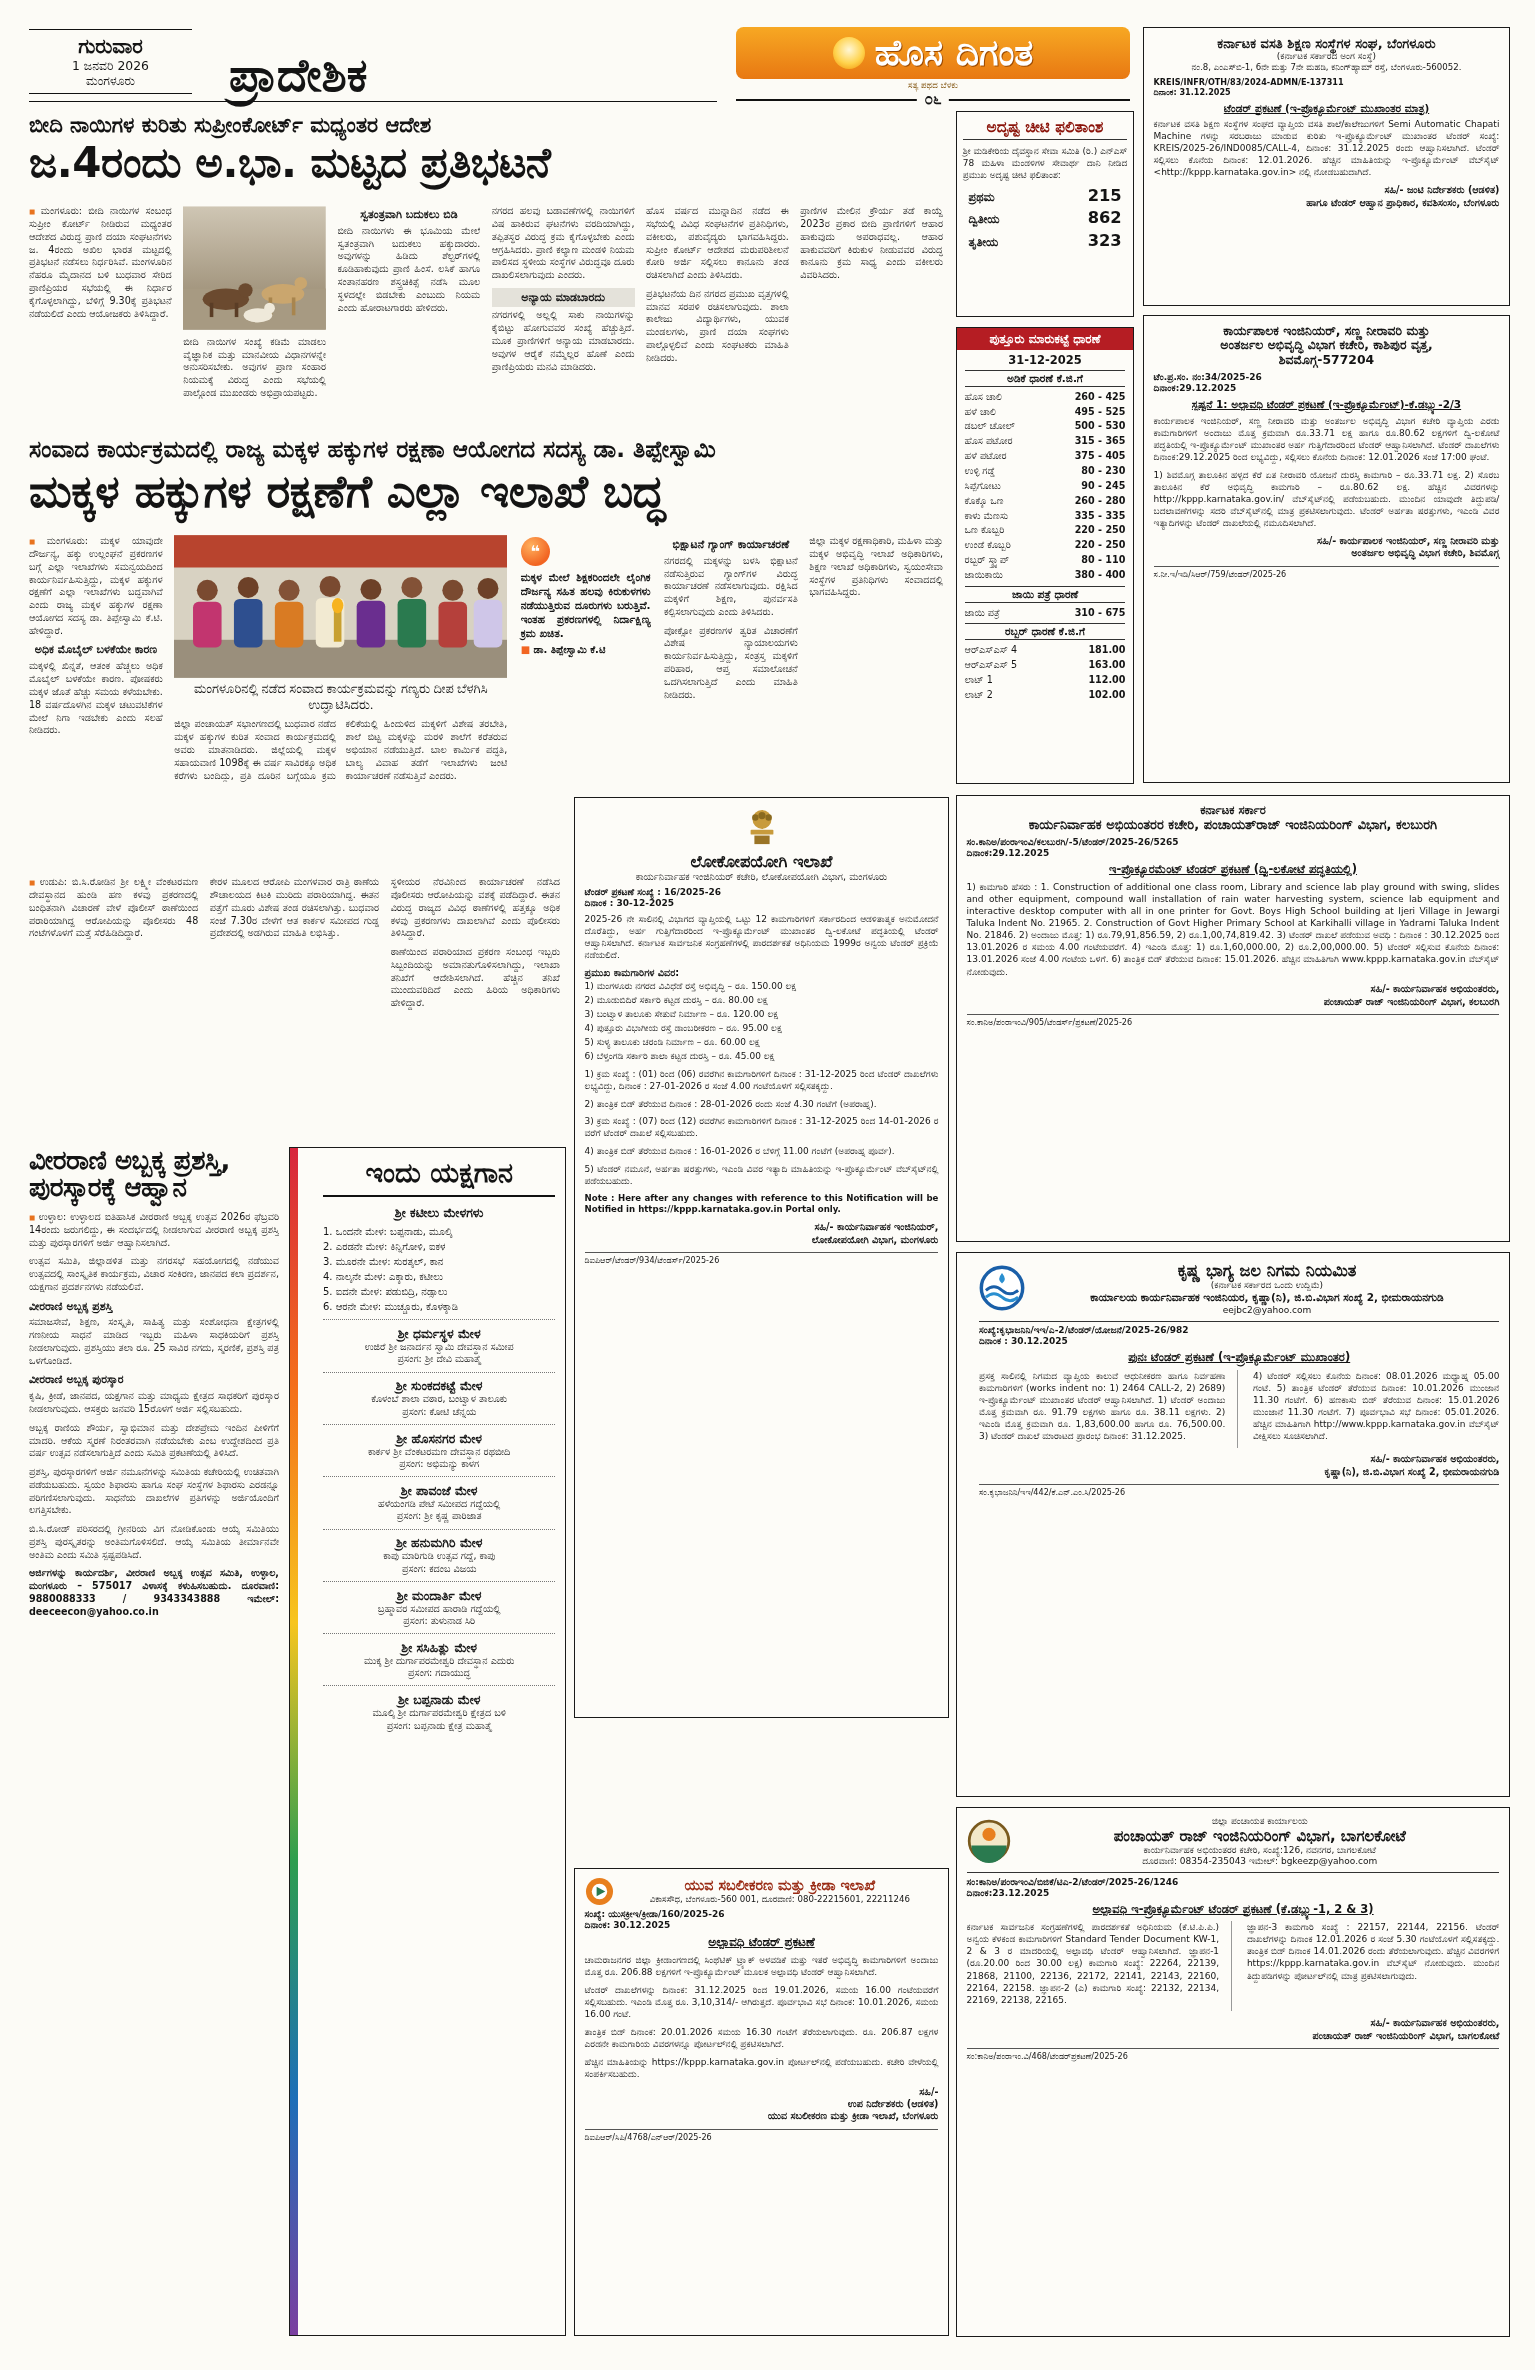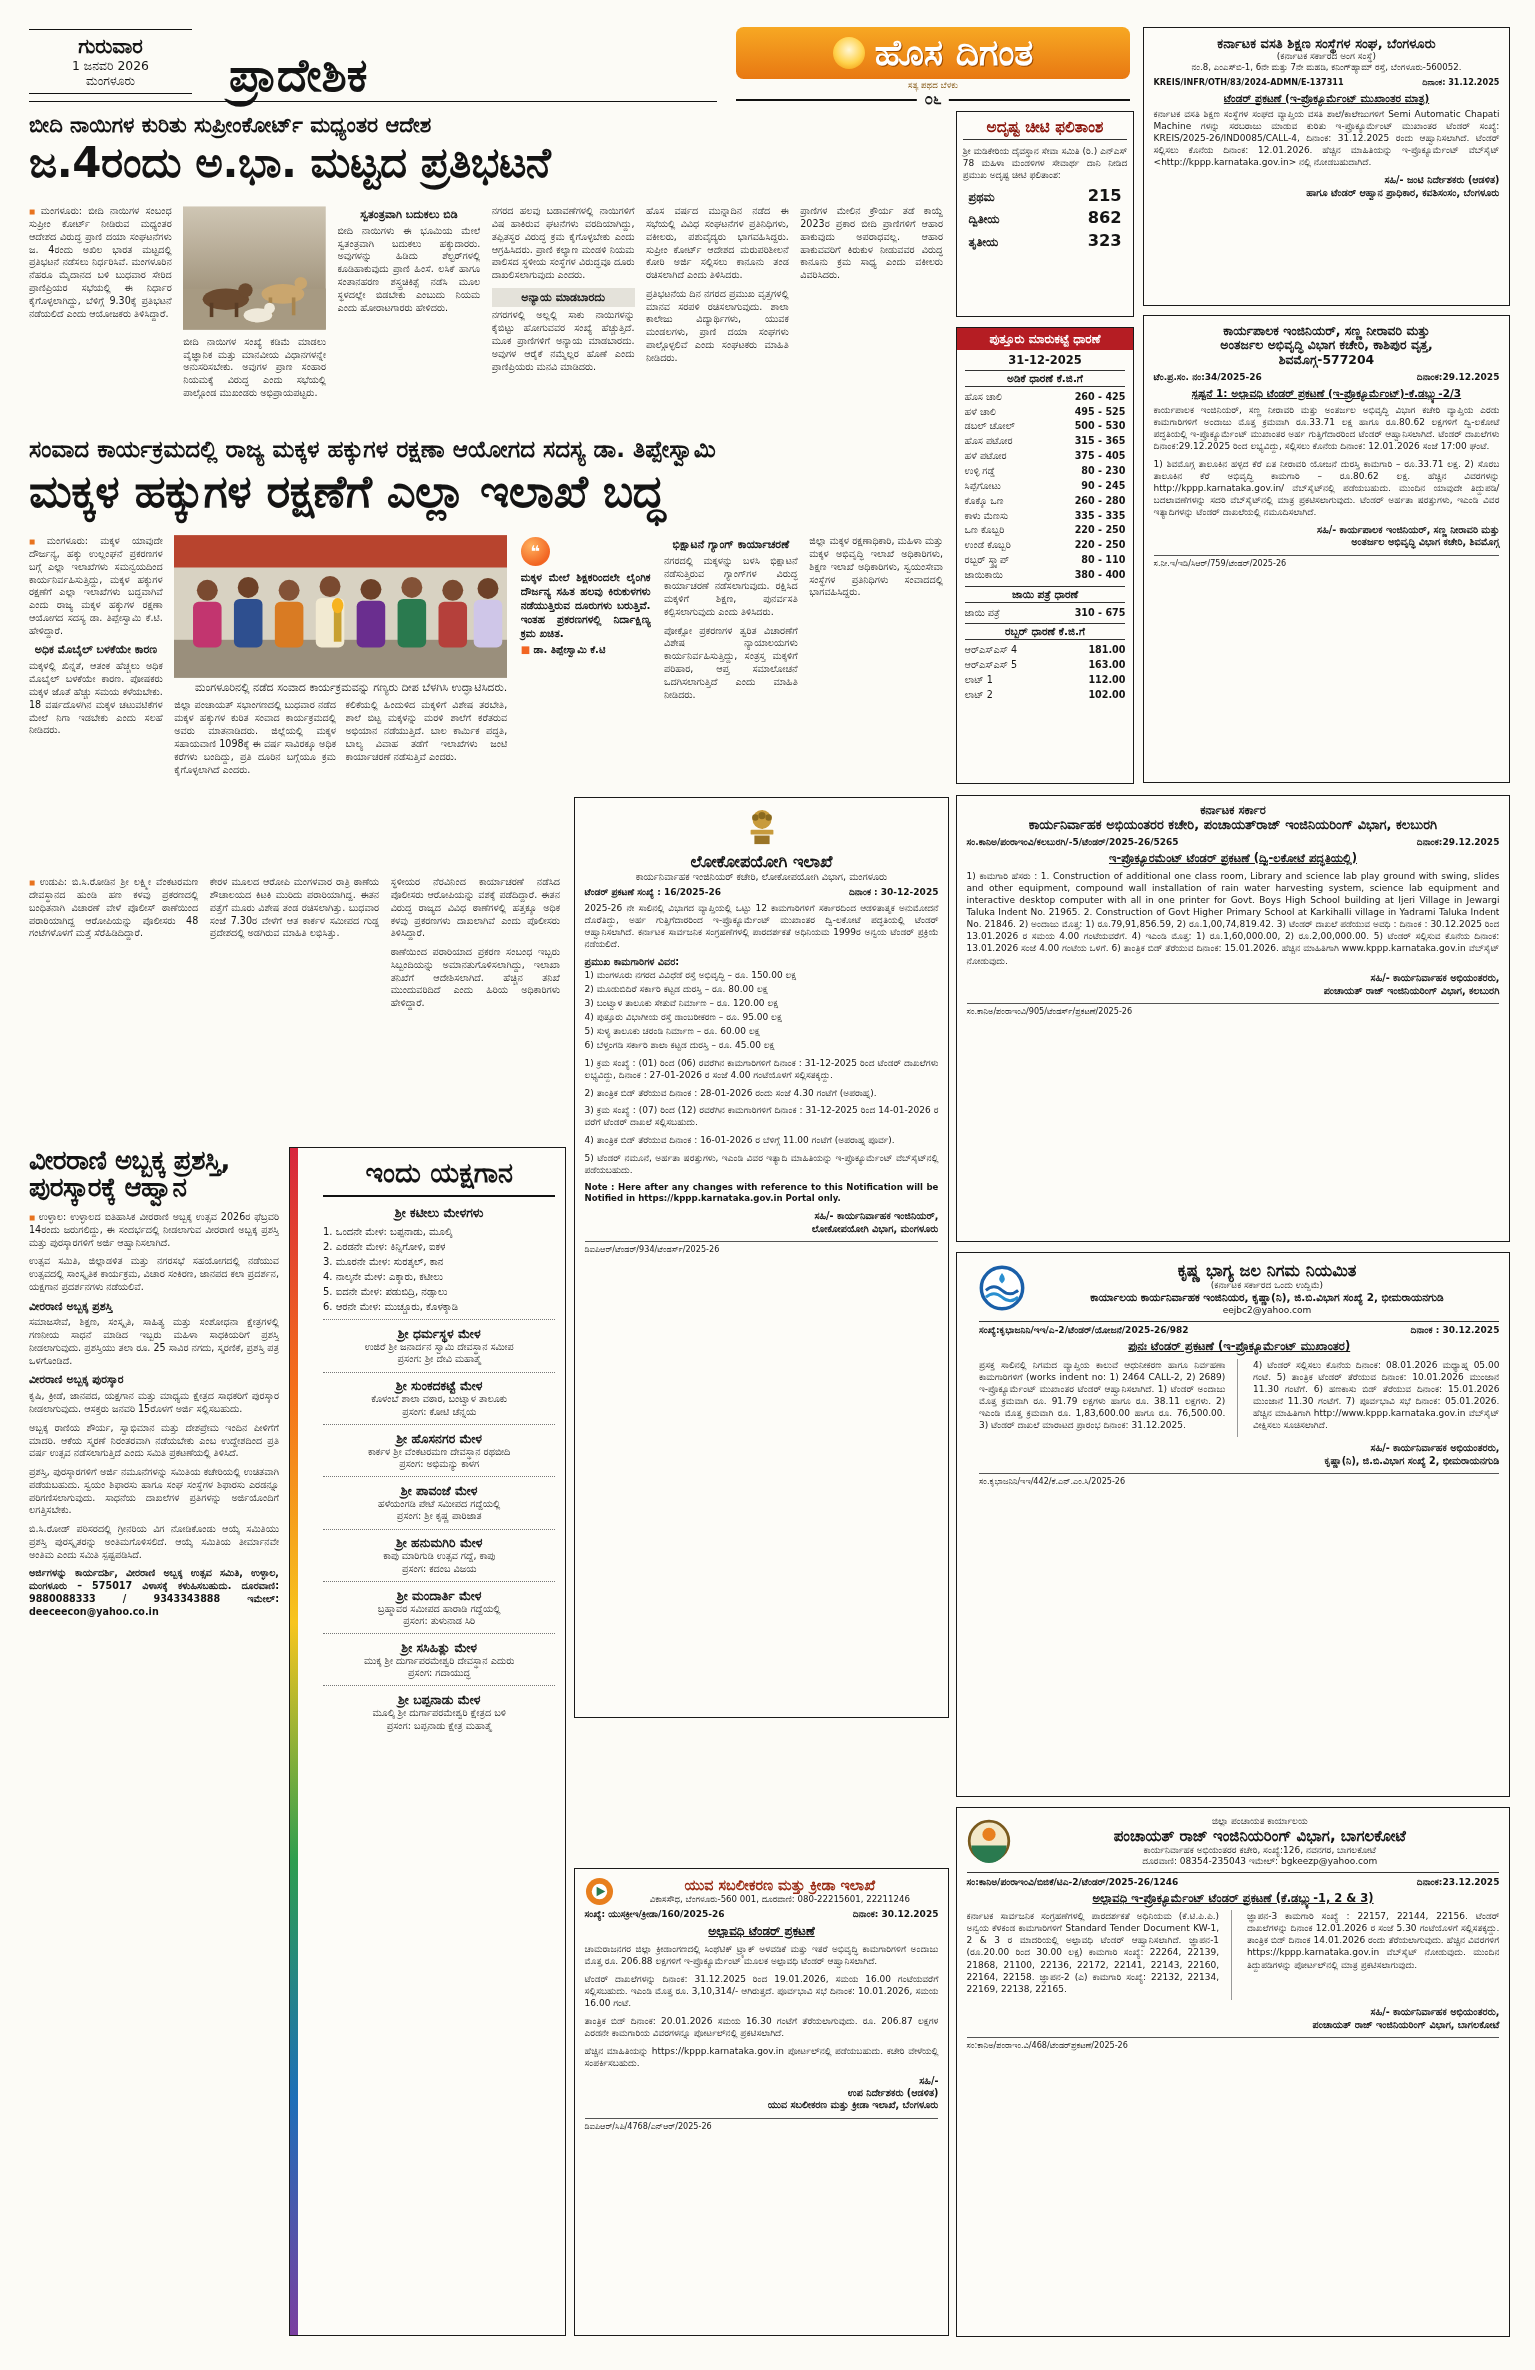--- a/index.html
+++ b/index.html
@@ -16,7 +16,7 @@
   .kicker{font-weight:bold;}
   .headline{font-weight:800;letter-spacing:-0.5px;line-height:1.05;}
   .cap{font-size:11px;line-height:1.25;margin:2.9px 0 4.8px;text-align:right;}
-  .refrow{display:flex;justify-content:space-between;font-size:9px;font-weight:bold;margin:3.8px 0;}
+  .refrow{display:flex;justify-content:space-between;font-size:9px;font-weight:bold;margin:3.8px 0;flex-direction:column;}
   .center{text-align:center;}
   .sign{font-size:9.6px;font-weight:bold;text-align:right;margin-top:5.7px;line-height:1.3;}
   .code{font-size:8.1px;border-top:1px solid #555;margin-top:5.7px;padding-top:1.9px;}

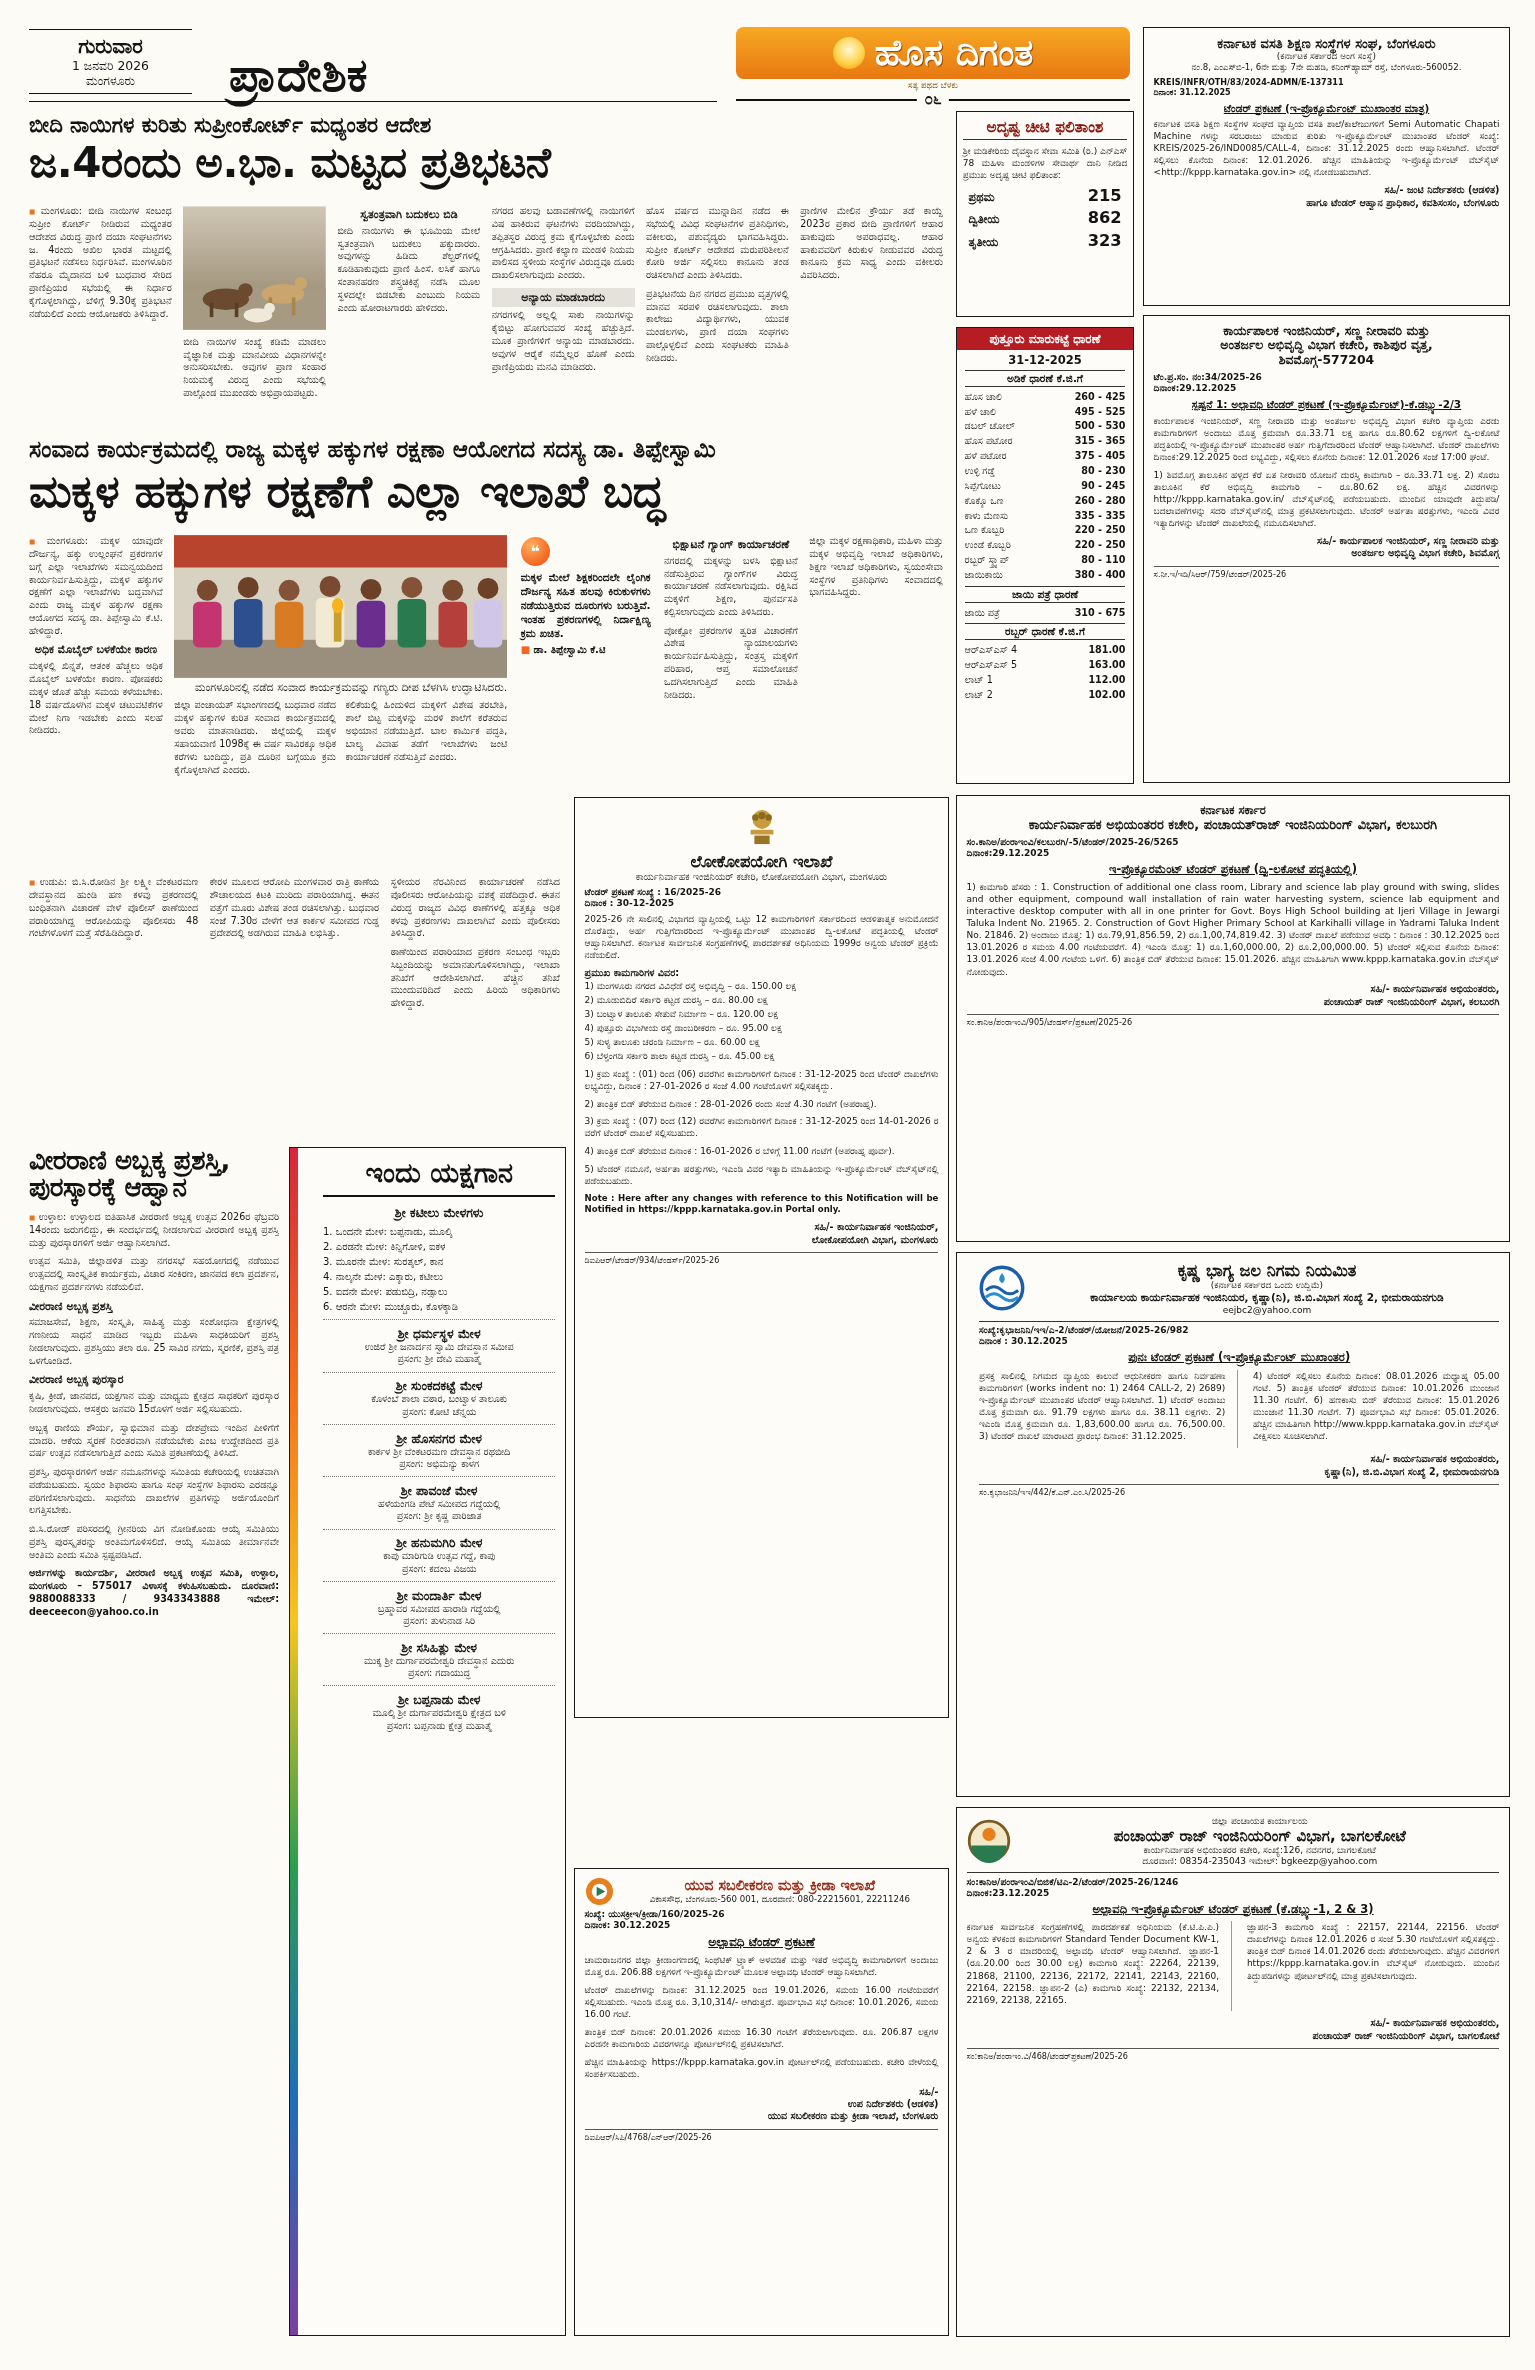--- a/index.html
+++ b/index.html
@@ -15,7 +15,7 @@
   .col{flex:1;overflow:hidden;}
   .kicker{font-weight:bold;}
   .headline{font-weight:800;letter-spacing:-0.5px;line-height:1.05;}
-  .cap{font-size:11px;line-height:1.25;margin:2.9px 0 4.8px;text-align:right;}
+  .cap{font-size:13px;line-height:1.25;margin:2.9px 0 4.8px;text-align:center;font-family:Liberation Serif, serif;}
   .refrow{display:flex;justify-content:space-between;font-size:9px;font-weight:bold;margin:3.8px 0;flex-direction:column;}
   .center{text-align:center;}
   .sign{font-size:9.6px;font-weight:bold;text-align:right;margin-top:5.7px;line-height:1.3;}

